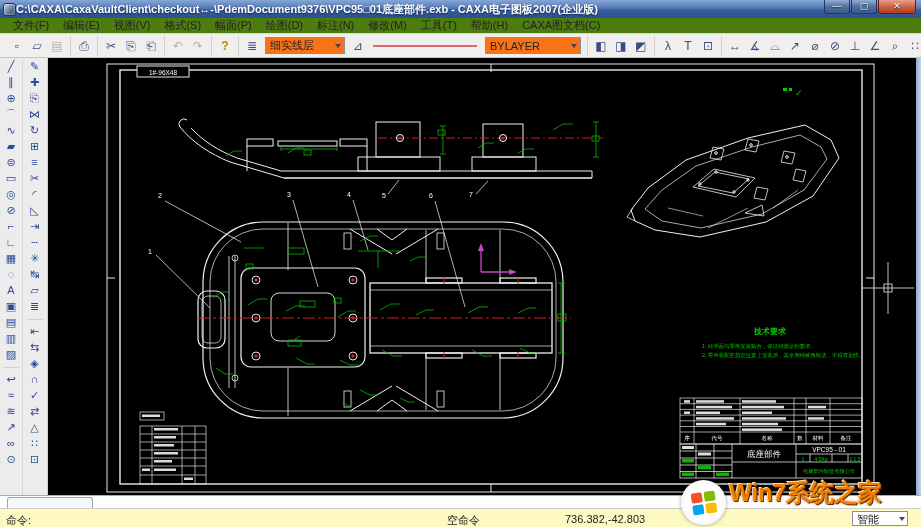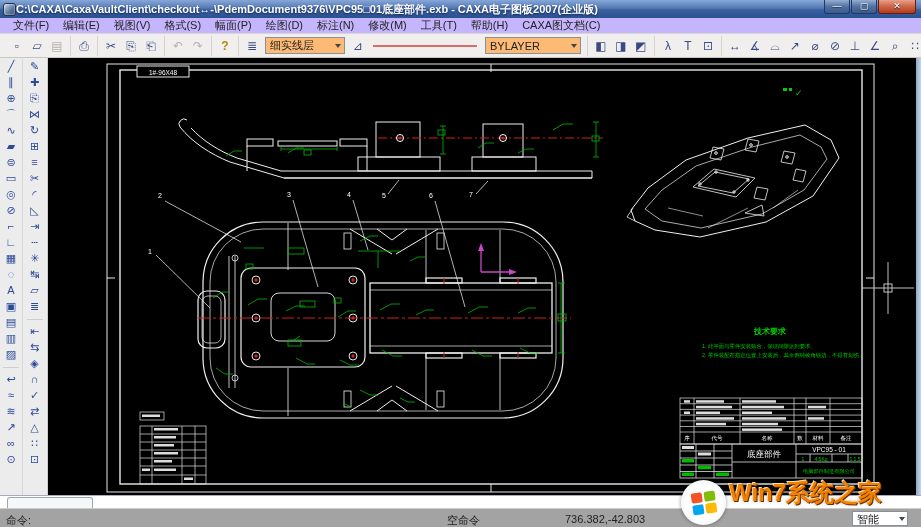--- a/index.html
+++ b/index.html
@@ -24,7 +24,7 @@
   .win-btn.close { width:38px; background:linear-gradient(#e8a08b,#cf6a4c 45%,#b03b1e); border-color:#6e1a08; }
 
   
-  .menubar { height:16px; background:#c4b5fd; border-bottom:1px solid #d8d5d2; display:flex;
+  .menubar { height:16px; background:#4d7c0f; border-bottom:1px solid #d8d5d2; display:flex;
     align-items:center; padding-left:6px; }
   .menu-item { font-size:11px; color:#222; padding:0 7px; cursor:default; }
 

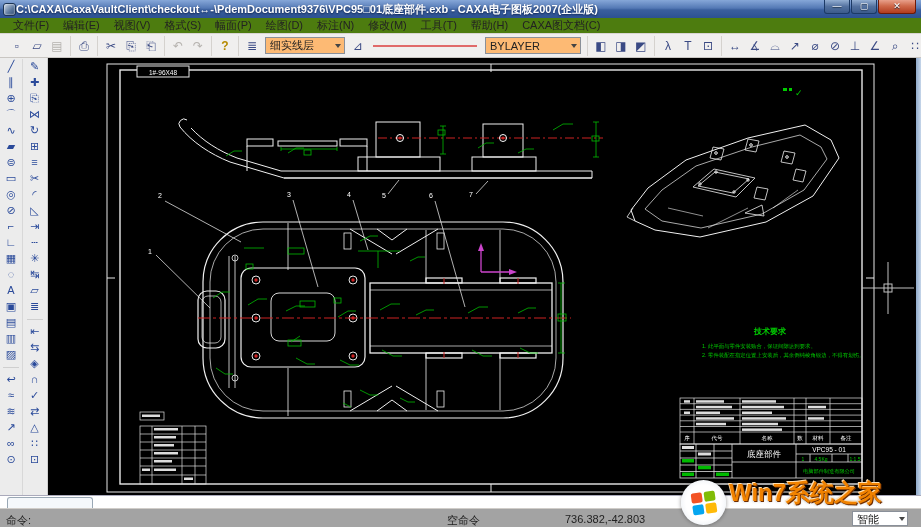--- a/index.html
+++ b/index.html
@@ -36,7 +36,7 @@
     font-size:12px; color:#3a4a84; cursor:default; border:1px solid transparent; }
   .tb-btn.disabled { color:#b5b2ae; }
   .tb-btn.help-btn { color:#b58a00; font-weight:bold; }
-  .dropdown { height:17px; background:#fdba74; border:1px solid #8a9099; display:flex; align-items:center;
+  .dropdown { height:17px; background:#f97316; border:1px solid #8a9099; display:flex; align-items:center;
     font-size:11px; color:#222; padding:0 14px 0 4px; position:relative; margin:0 3px; }
   .dropdown .caret { position:absolute; right:3px; top:6px; width:0; height:0;
     border-left:3px solid transparent; border-right:3px solid transparent; border-top:4px solid #444; }

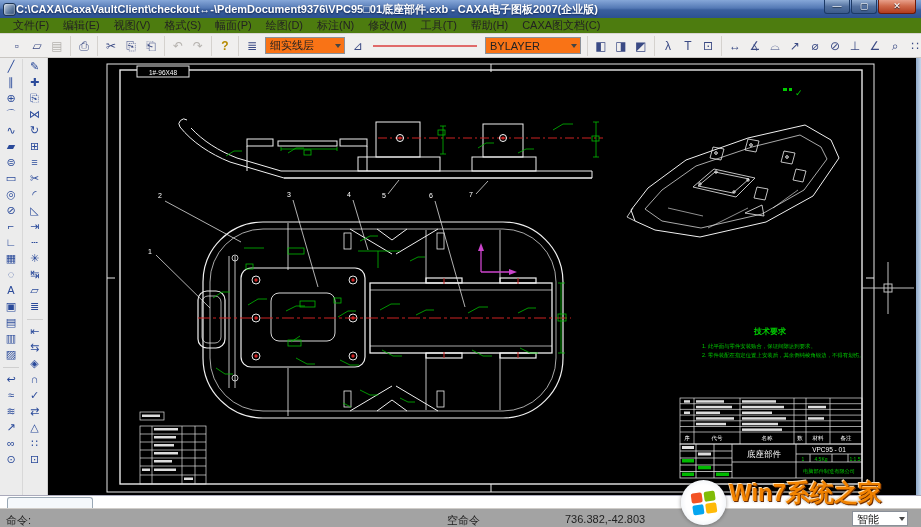--- a/index.html
+++ b/index.html
@@ -59,7 +59,7 @@
   .cmdwin { height:13px; background:#fff; border-top:1px solid #aab; position:relative; }
   .cmd-tab { position:absolute; left:7px; top:1px; width:86px; height:11px; border:1px solid #9aa8b5;
     border-bottom:none; border-radius:3px 3px 0 0; background:#f5f8fb; }
-  .statusbar { height:19px; background:#a3a3a3; border-top:1px solid #d0cdc9; position:relative;
+  .statusbar { height:19px; background:#fef9c3; border-top:1px solid #d0cdc9; position:relative;
     font-size:11px; color:#222; }
   .st-prompt { position:absolute; left:6px; top:4px; }
   .st-mode { position:absolute; left:447px; top:4px; }

